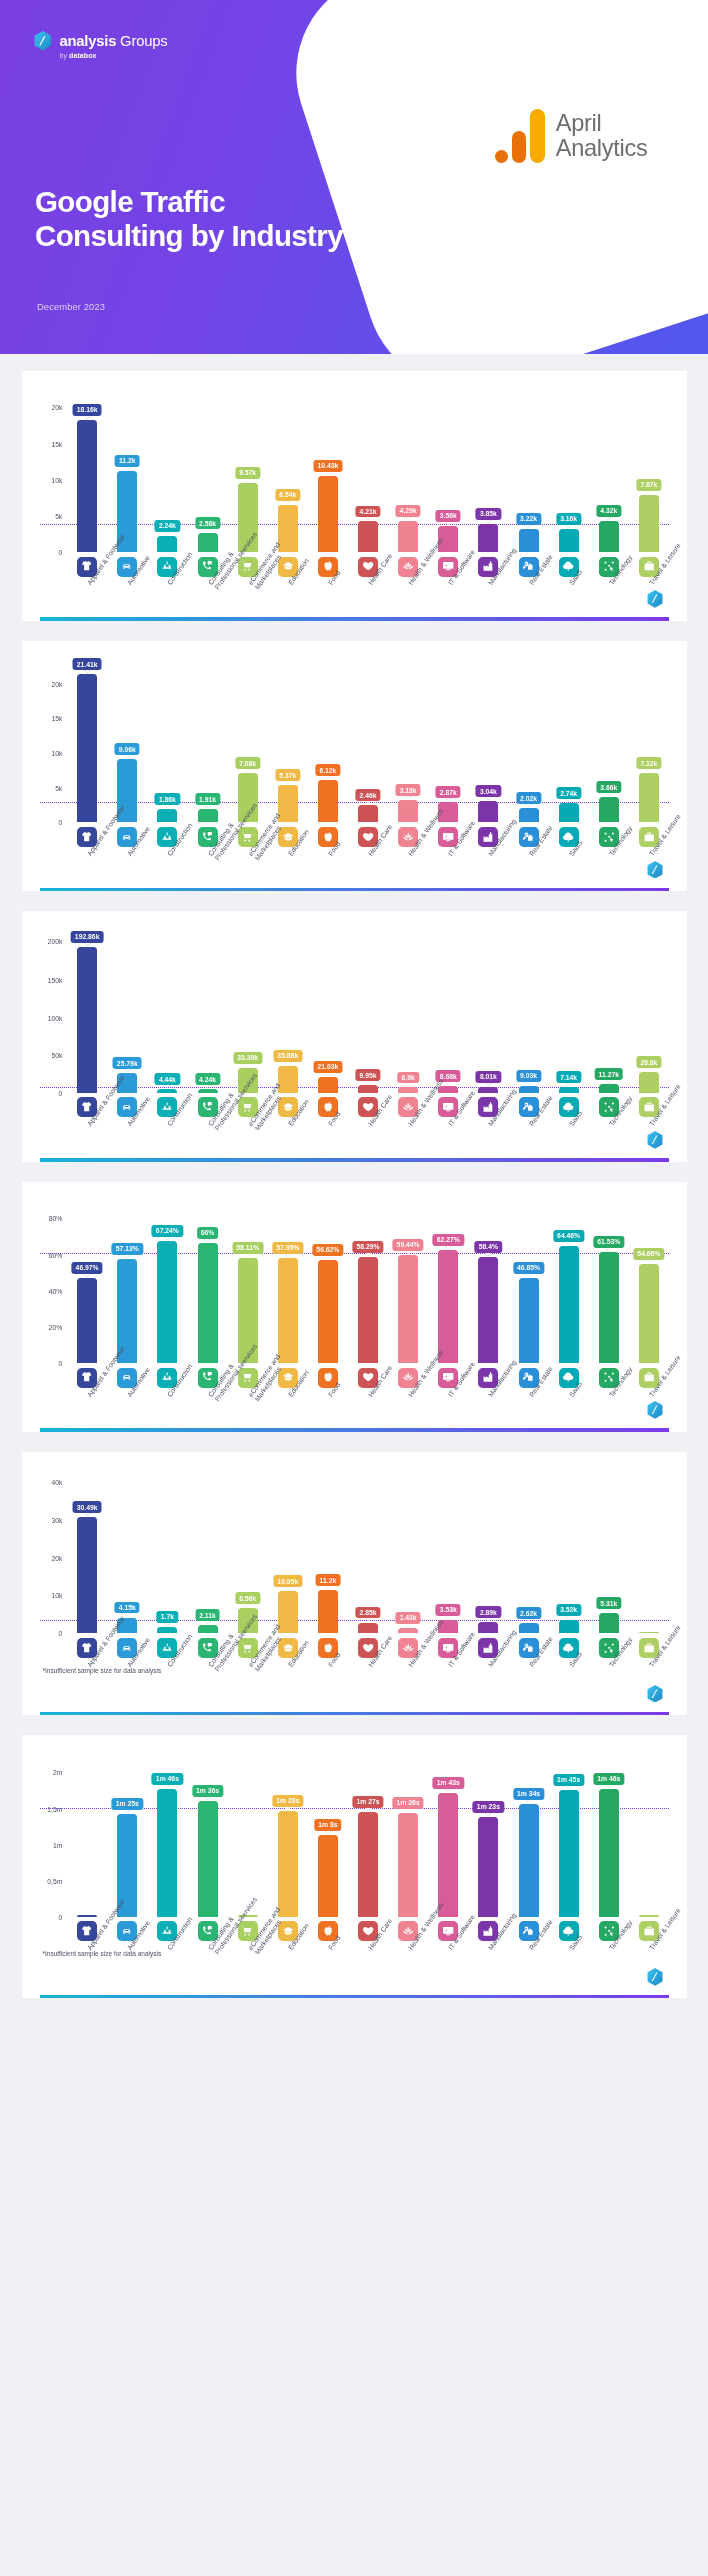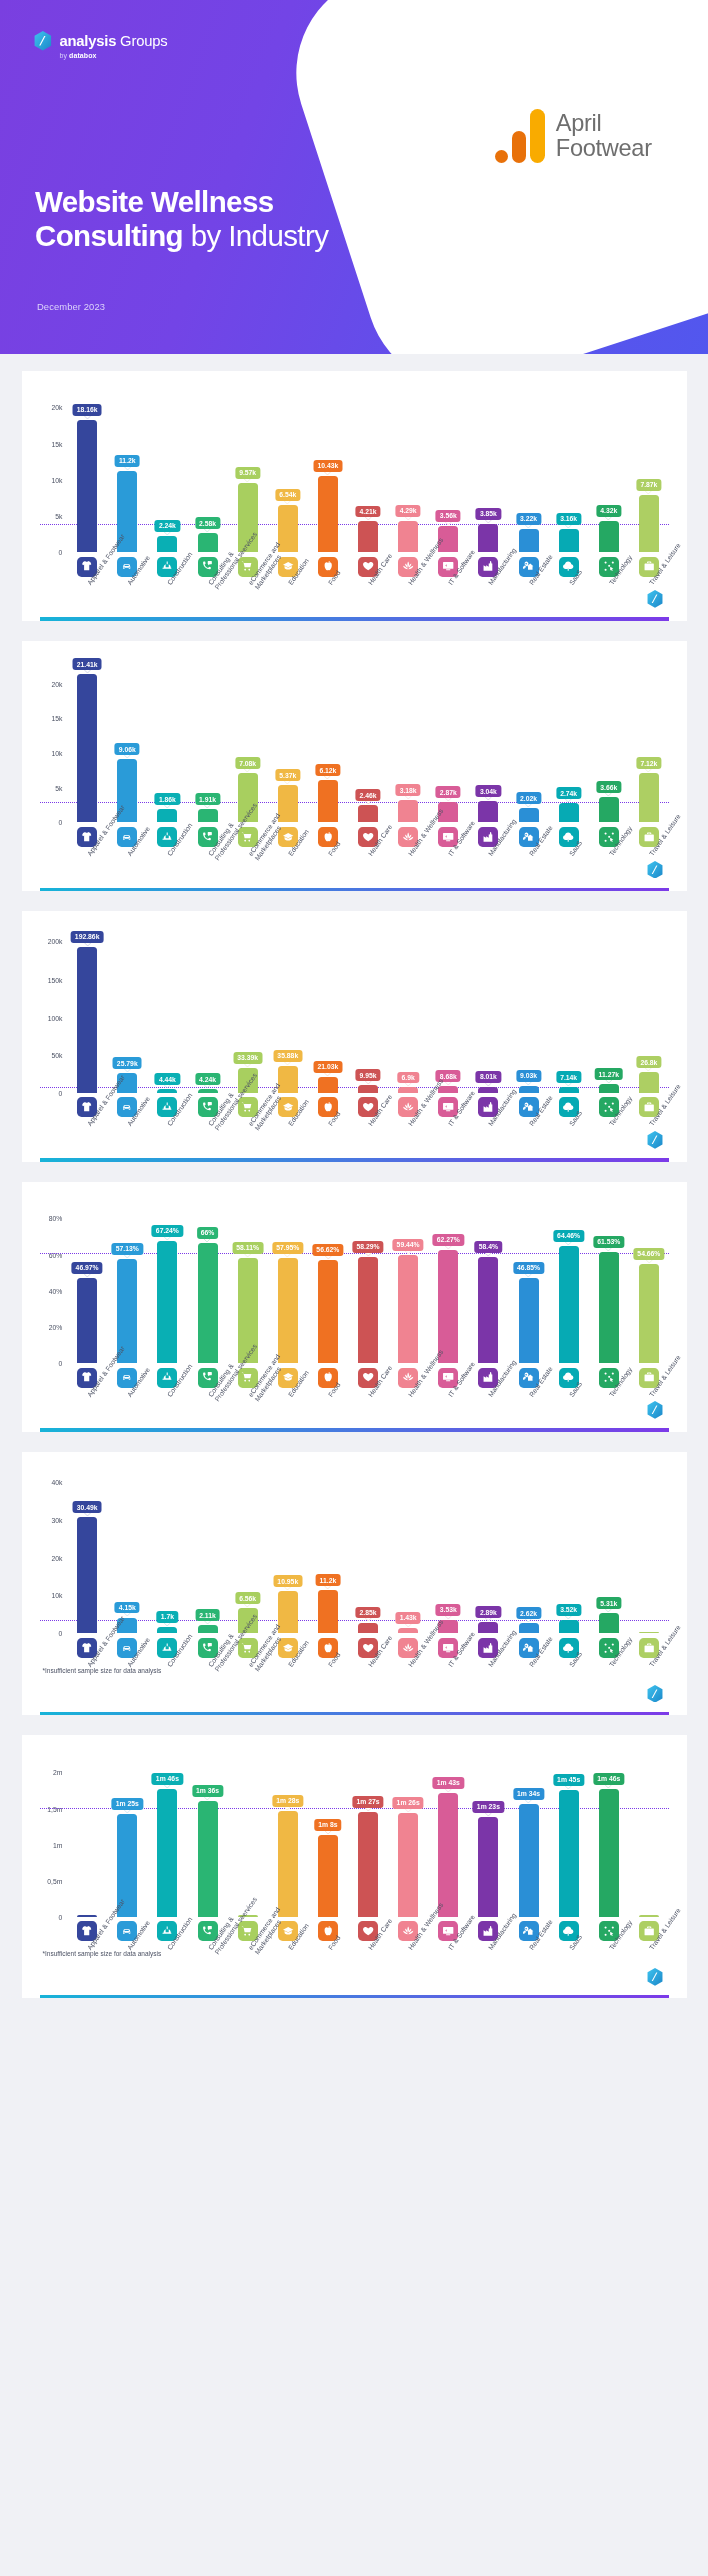--- a/index.html
+++ b/index.html
@@ -182,7 +182,7 @@
           <i class="ga-b3"></i>
       </span>
       <span class="ga-word">
-        <span>April</span><br><span>Footwear</span>
+        <span>April</span><br><span>Analytics</span>
       </span>
     </div>
 

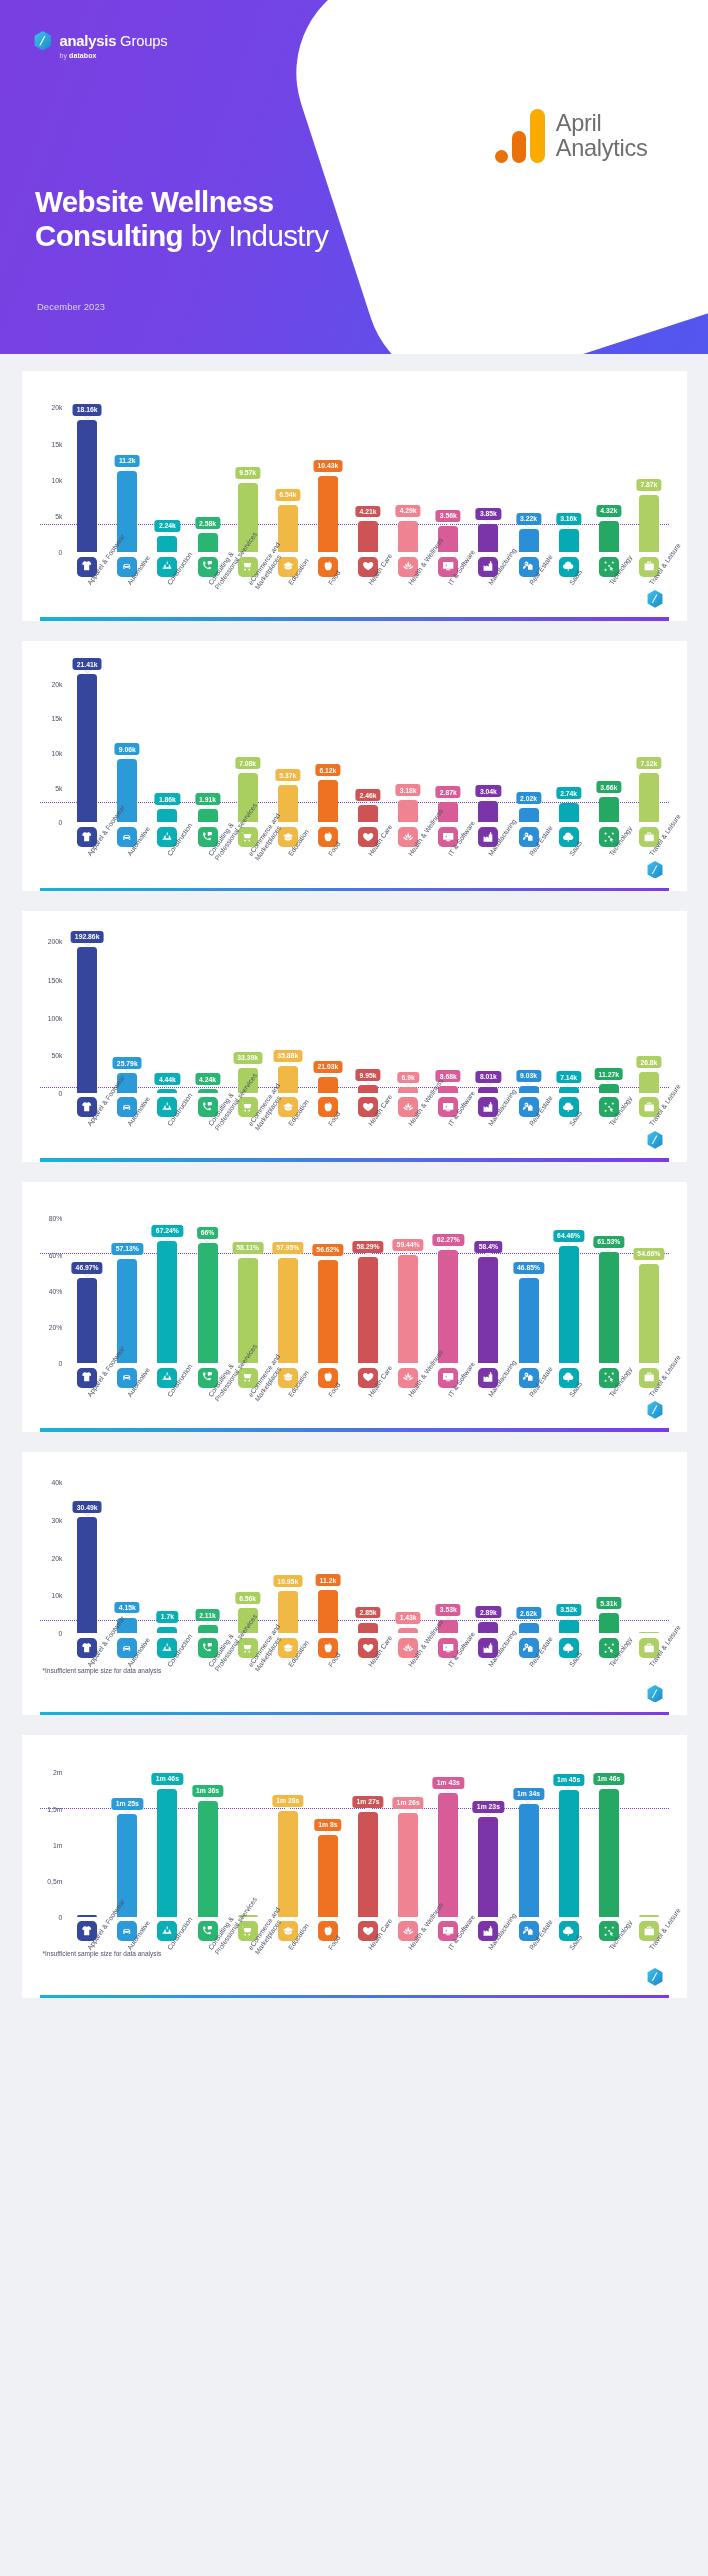--- a/index.html
+++ b/index.html
@@ -187,7 +187,7 @@
     </div>
 
     <h1 class="hero-title">
-      <span>Website Wellness</span><br>
+      <span>Google Traffic</span><br>
       <span>Consulting</span><span class="reg"> by Industry</span>
     </h1>
     <div class="hero-date">December 2023</div>

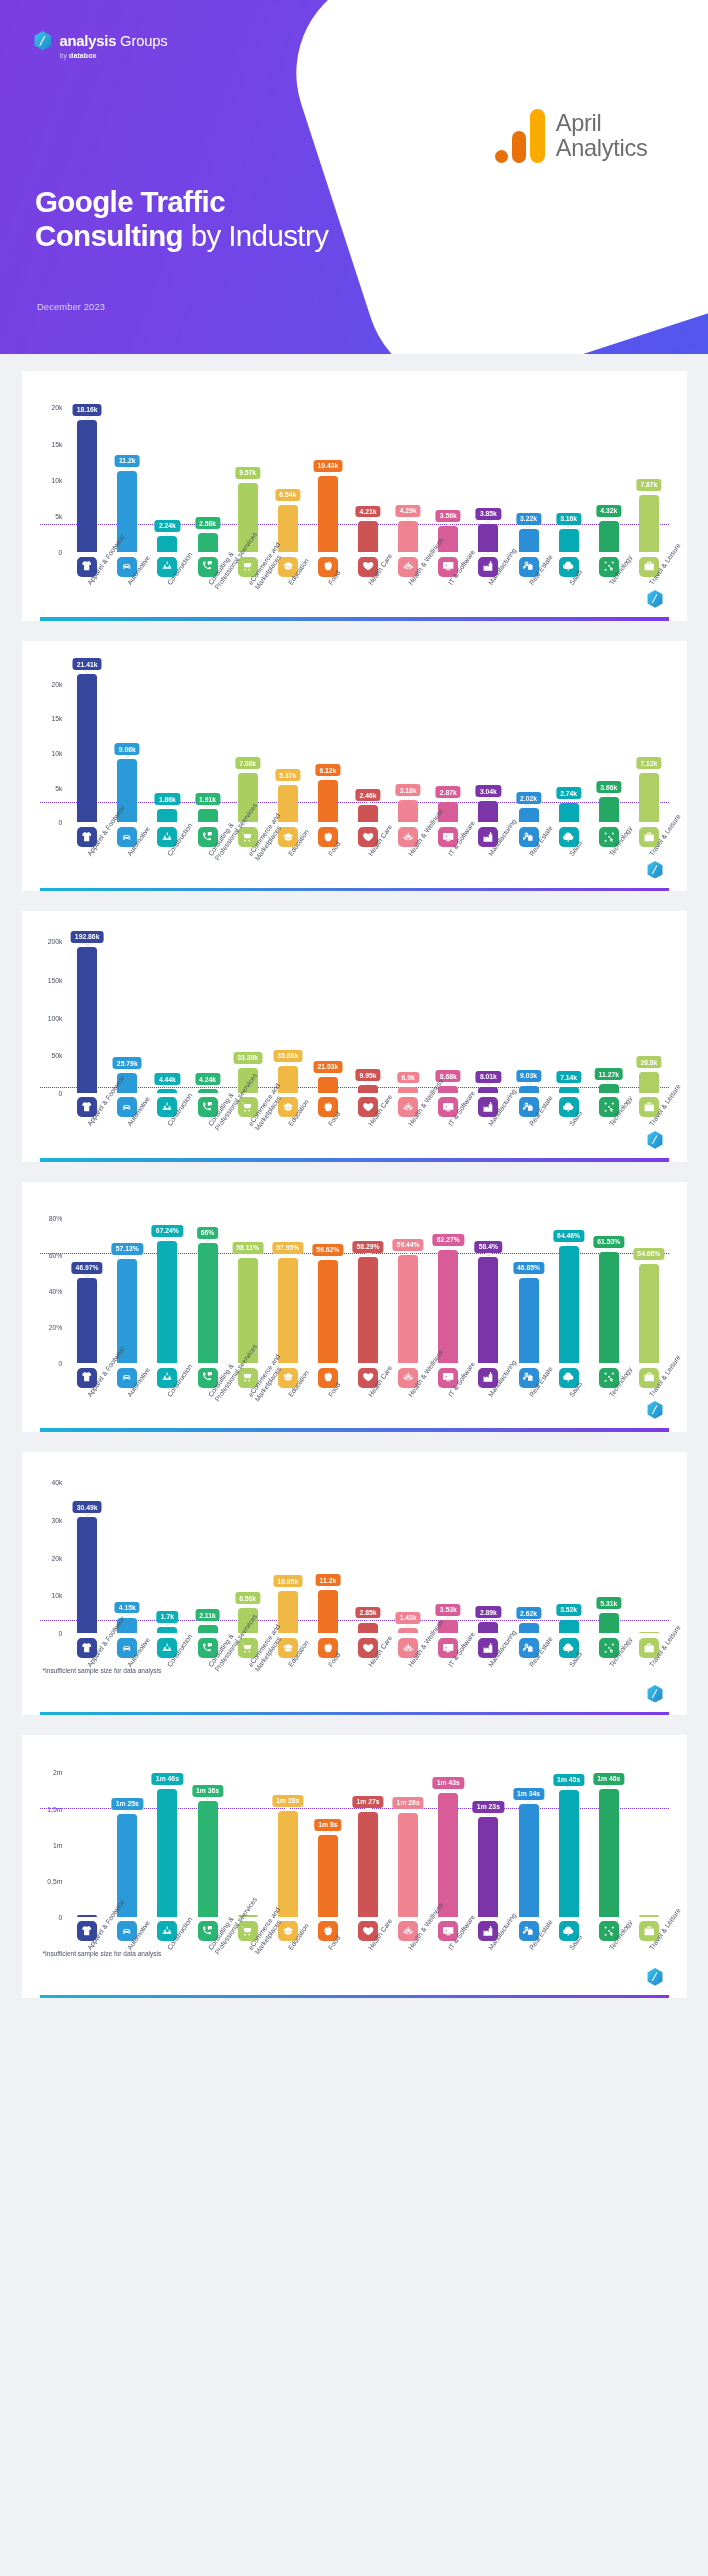--- a/index.html
+++ b/index.html
@@ -57,7 +57,7 @@
     font-size: 29.5px; line-height: 1.16; color: #fff; font-weight: 800;
     letter-spacing: -0.6px; max-width: 402px;
   }
-  .hero-title .reg { font-weight: 400; }
+  .hero-title .reg { font-weight: 700; }
   .hero-date {
     position: absolute; top: 301px; left: 37px; z-index: 5;
     font-size: 9.4px; color: #ddd4fb; letter-spacing: 0.1px;

